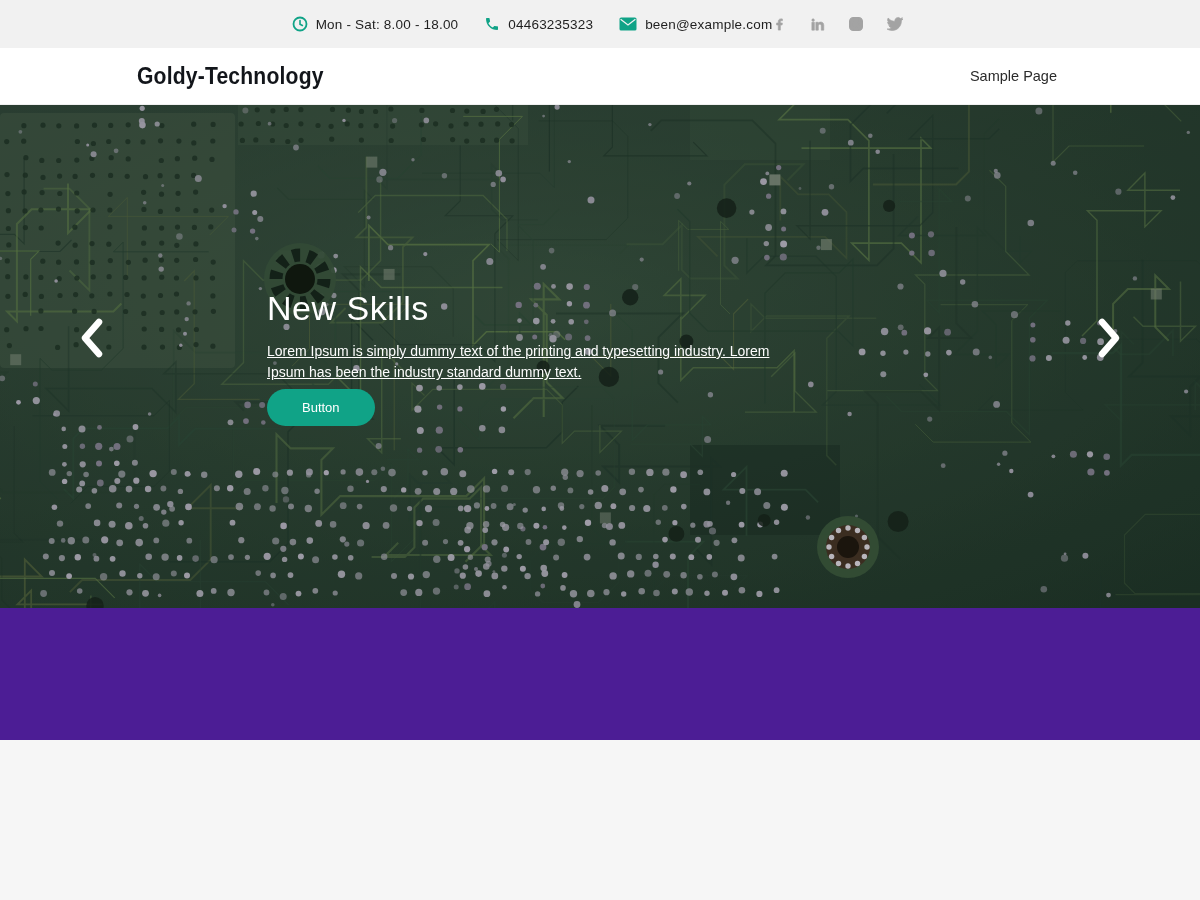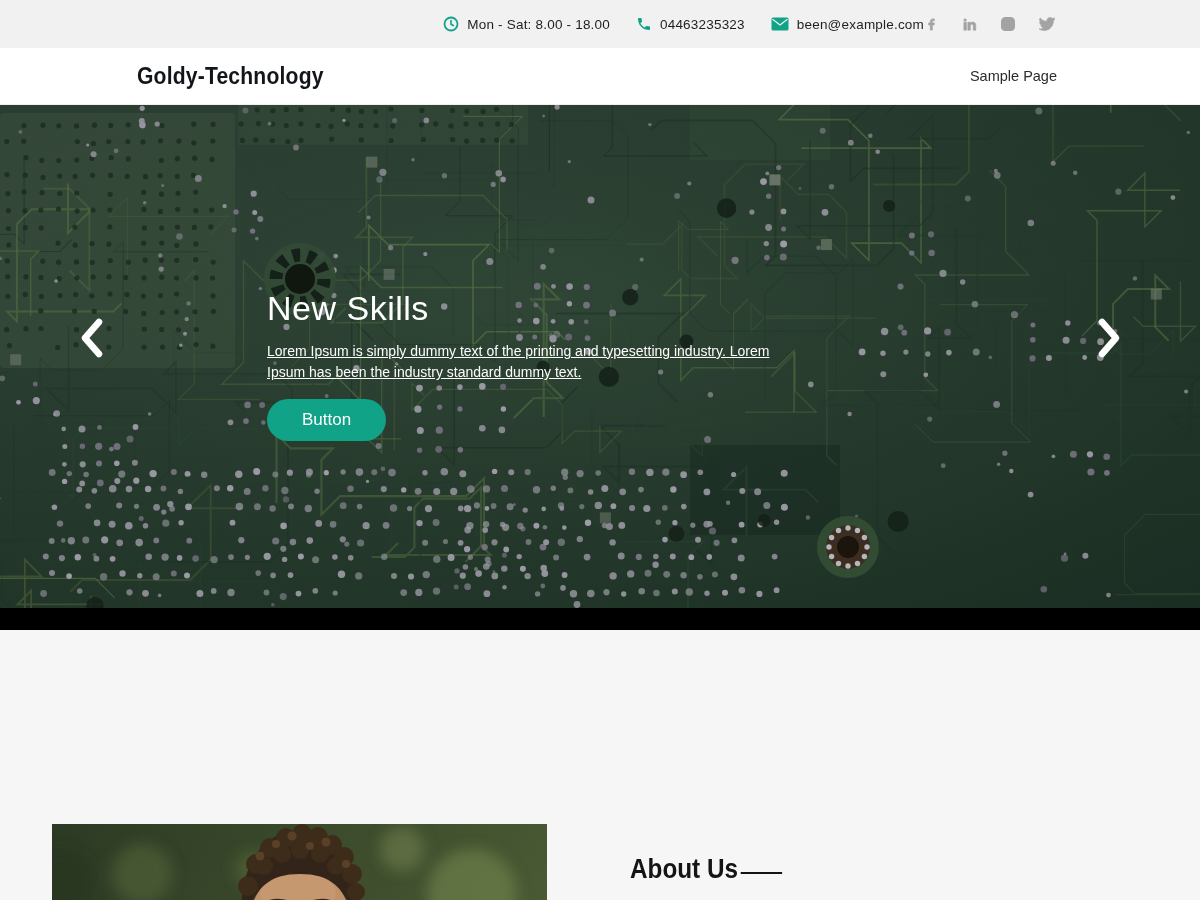--- a/index.html
+++ b/index.html
@@ -10,7 +10,7 @@
   
   .topbar{
     height:48px; background:#f1f1f1;
-    display:flex; align-items:center; justify-content:flex-end;
+    display:flex; align-items:center; justify-content:center;
     padding:0 145px 0 140px;
   }
   .topbar-left{ display:flex; align-items:center; gap:26px; }

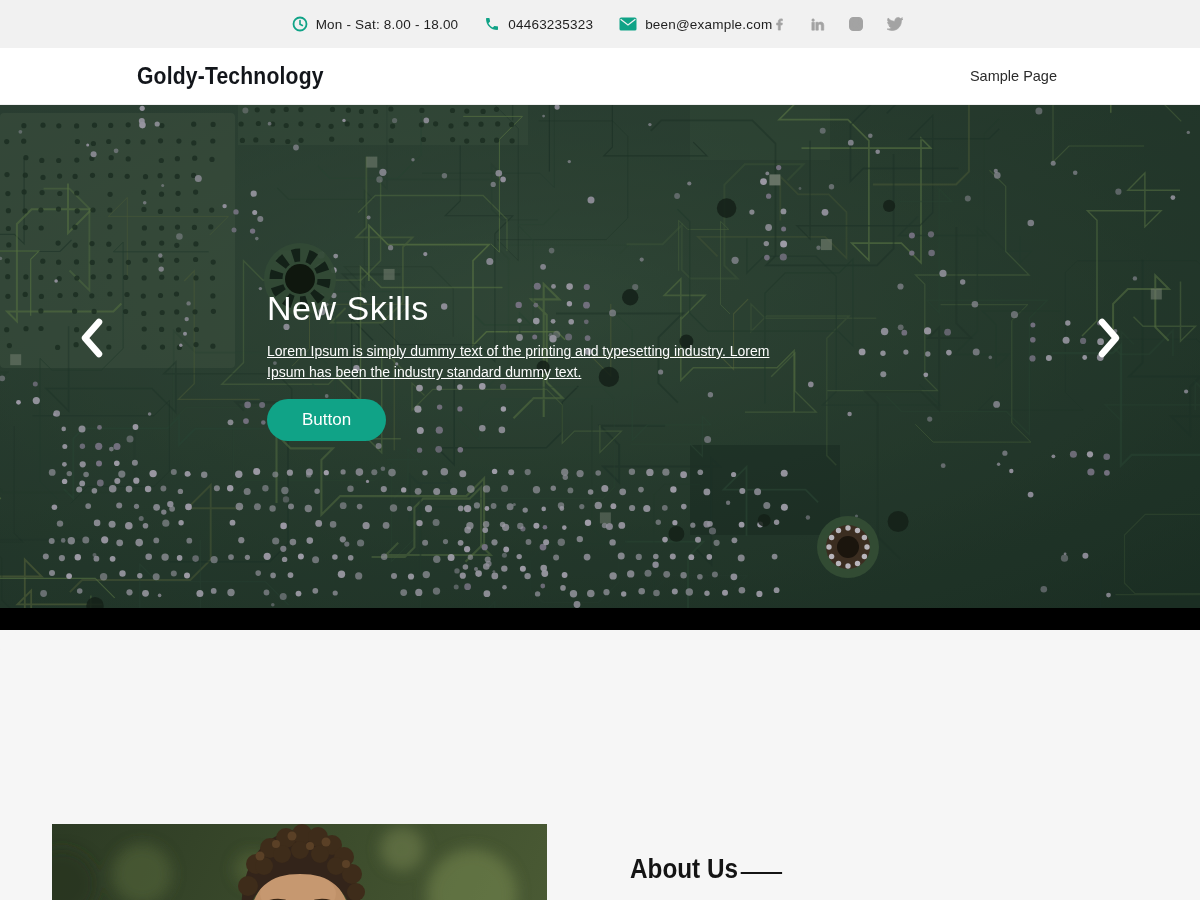--- a/index.html
+++ b/index.html
@@ -34,7 +34,7 @@
 
   
   .hero{
-    position:relative; height:525px; background:#000000; overflow:hidden;
+    position:relative; height:635px; background:#4c1d95; overflow:hidden;
   }
   .hero svg.circuit{ position:absolute; left:0; top:0; }
   .hero-content{ position:absolute; left:267px; top:183px; color:#fff; z-index:3; }

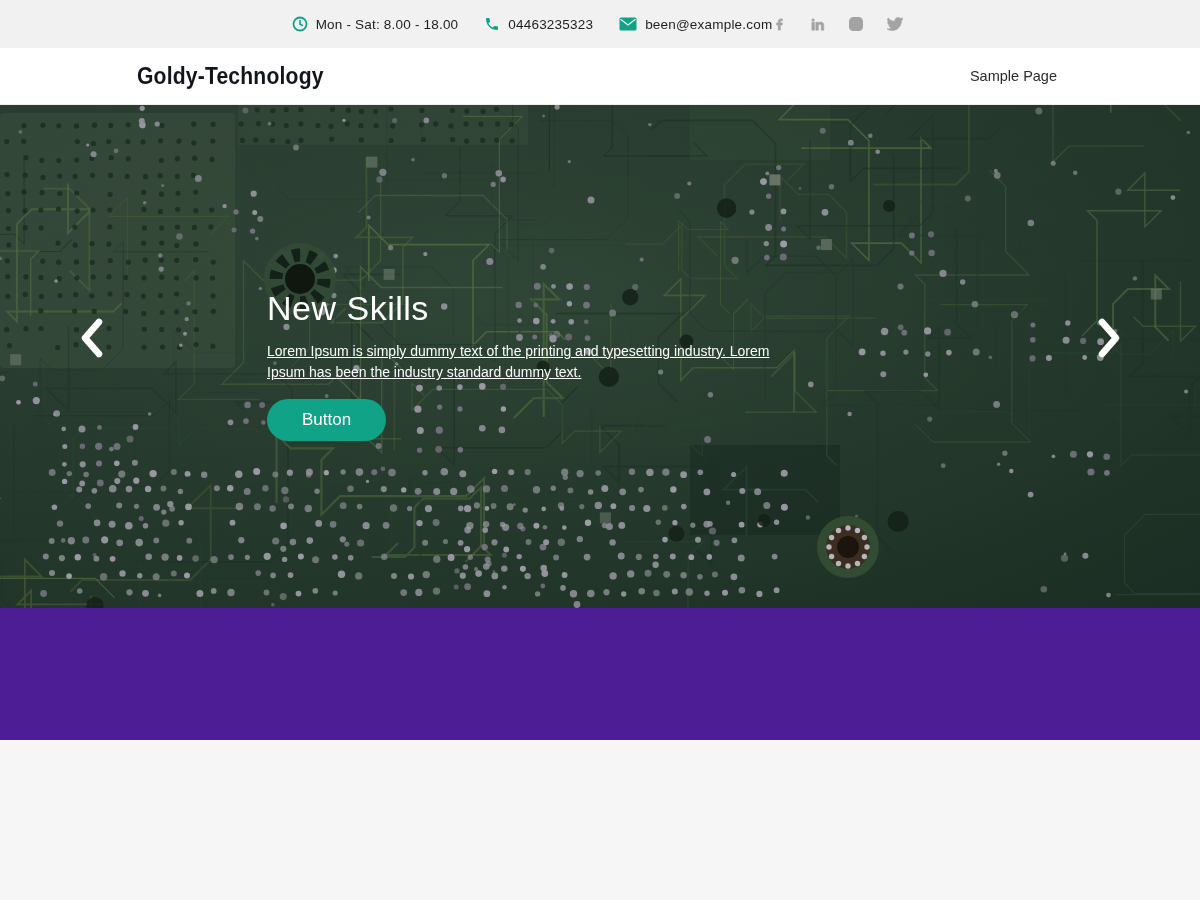--- a/index.html
+++ b/index.html
@@ -41,8 +41,8 @@
   .hero-title{ font-size:34px; font-weight:400; letter-spacing:.5px; line-height:1.2; }
   .hero-desc{ width:505px; margin-top:12px; font-size:14px; line-height:21.5px; color:#fdfdfd;text-decoration:underline; }
   .hero-btn{
-    margin-top:15px; display:inline-block; border:none; cursor:pointer;
-    background:#10a387; color:#fff; font-size:17px; font-family:inherit;
+    margin-top:5px; display:inline-block; border:none; cursor:pointer;
+    background:#10a387; color:#fff; font-size:13px; font-family:inherit;
     padding:11px 35px; border-radius:22px;
   }
   .slider-arrow{

